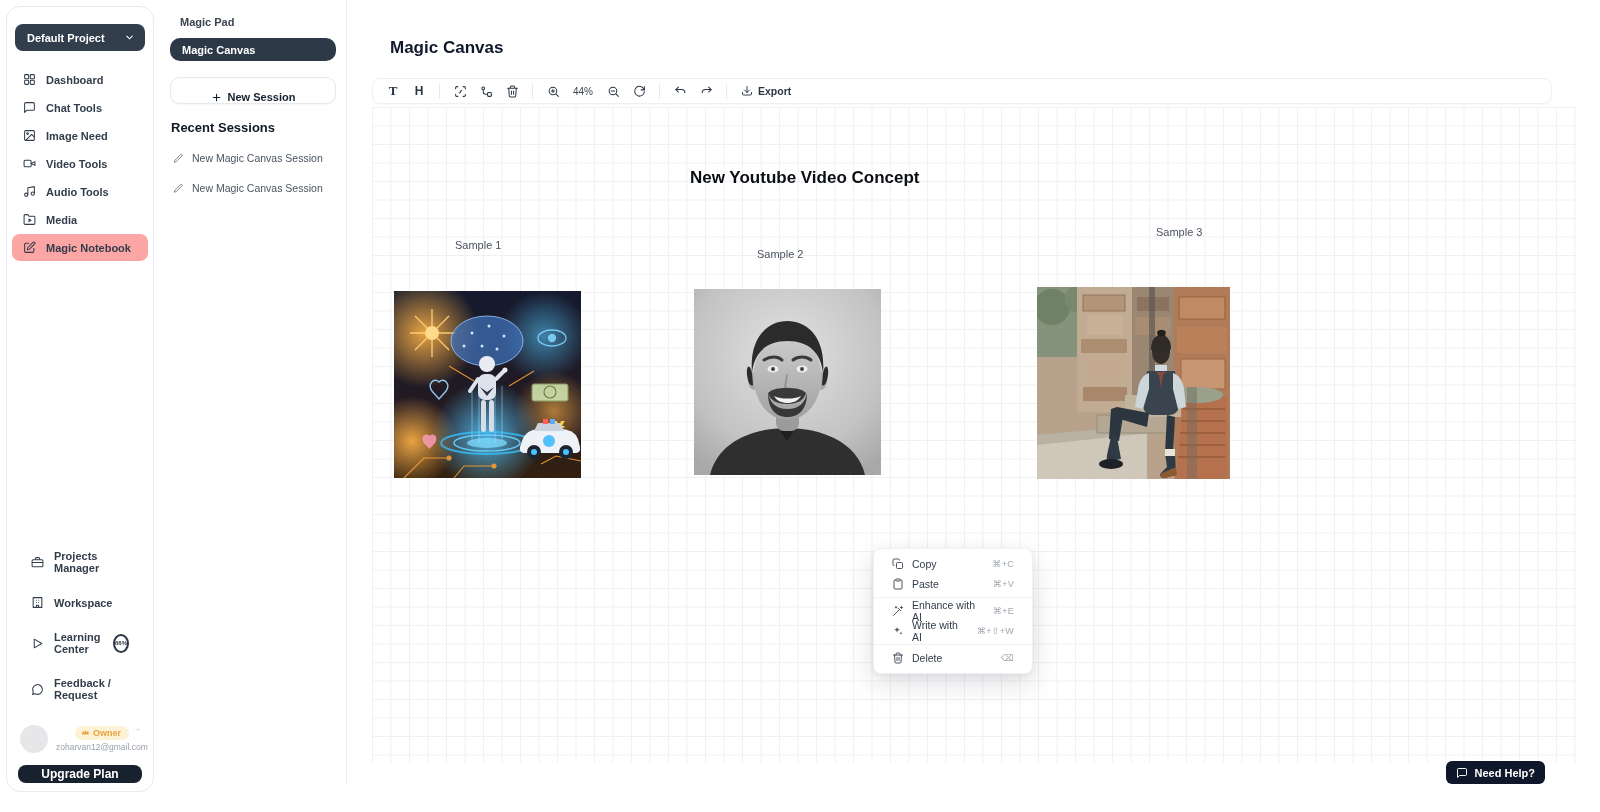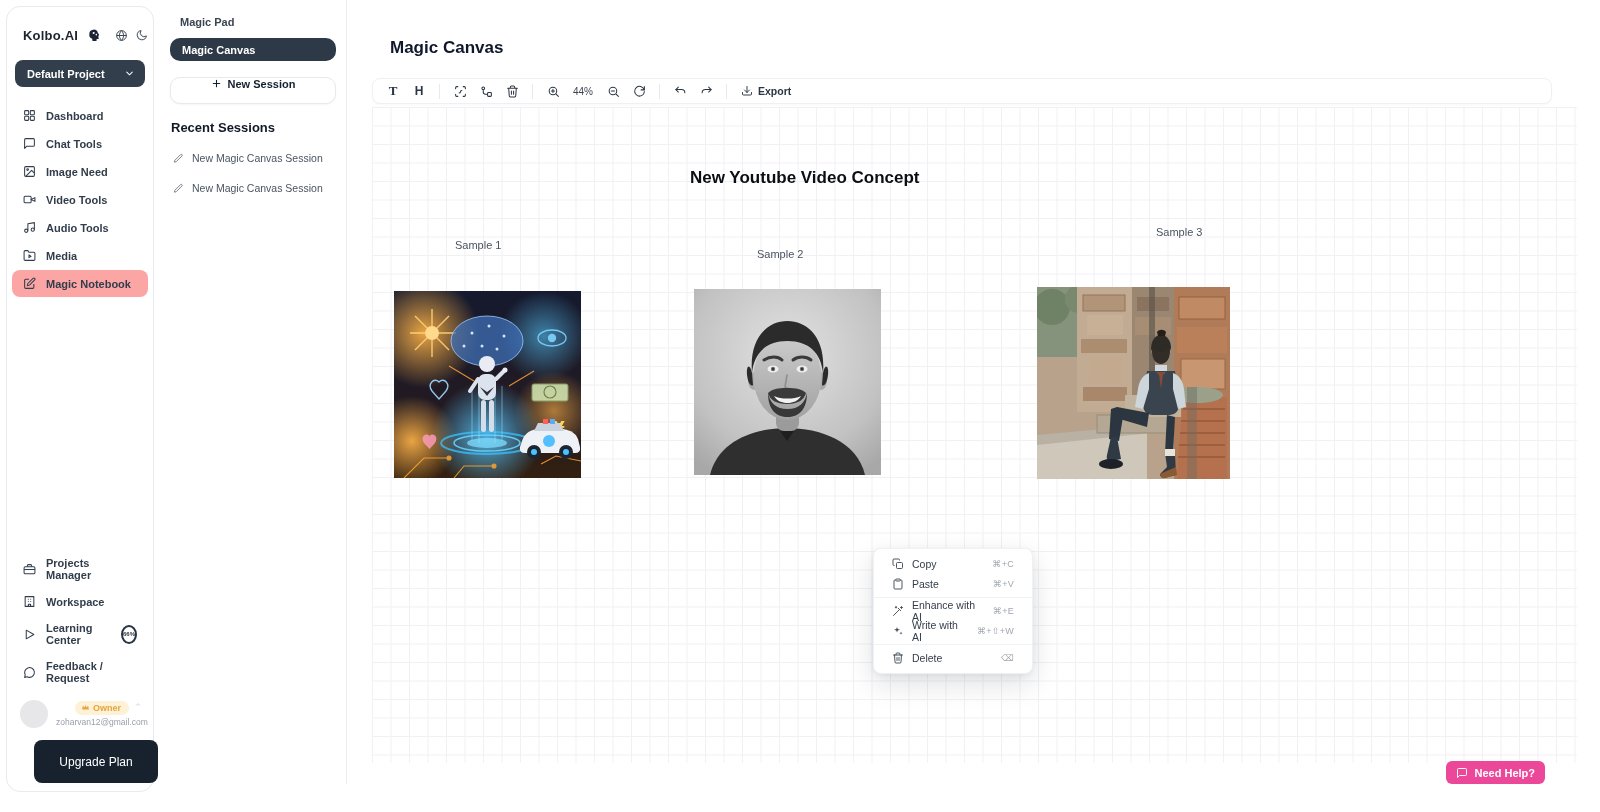--- a/index.html
+++ b/index.html
@@ -155,28 +155,6 @@
 <body>
 
 <aside class="sidebar">
-  <div class="logo-row">
-    <span class="logo-text">Kolbo.AI</span>
-    <span class="logo-mark">
-      <svg width="16" height="16" viewBox="0 0 24 24" fill="#1c2531">
-          <path d="M6.5 10.5a6.5 6.5 0 0 1 12.9-1.2c.9.4 1.6 1.2 1.6 2.2 0 .8-.4 1.5-1 1.9l.5 4.6h-3l-.3 3h-6l-.4-3.4a6.5 6.5 0 0 1-4.3-7.1z"></path>
-          <circle cx="13" cy="9" r="1.6" fill="#fff"></circle>
-          <circle cx="17" cy="11.5" r="1.2" fill="#fff"></circle>
-        </svg>
-    </span>
-    <span class="spacer"></span>
-    <button class="icon-btn">
-      <svg width="13" height="13" viewBox="0 0 24 24" fill="none" stroke="currentColor" stroke-width="1.7">
-          <circle cx="12" cy="12" r="9"></circle>
-          <path d="M3 12h18M12 3c2.5 2.6 3.8 5.7 3.8 9S14.5 18.4 12 21c-2.5-2.6-3.8-5.7-3.8-9S9.5 5.6 12 3z"></path>
-        </svg>
-    </button>
-    <button class="icon-btn">
-      <svg width="13" height="13" viewBox="0 0 24 24" fill="none" stroke="currentColor" stroke-width="1.7">
-          <path d="M21 12.8A8.5 8.5 0 1 1 11.2 3a7 7 0 0 0 9.8 9.8z"></path>
-        </svg>
-    </button>
-  </div>
 
   <button class="project-btn">
     <span>Default Project</span>

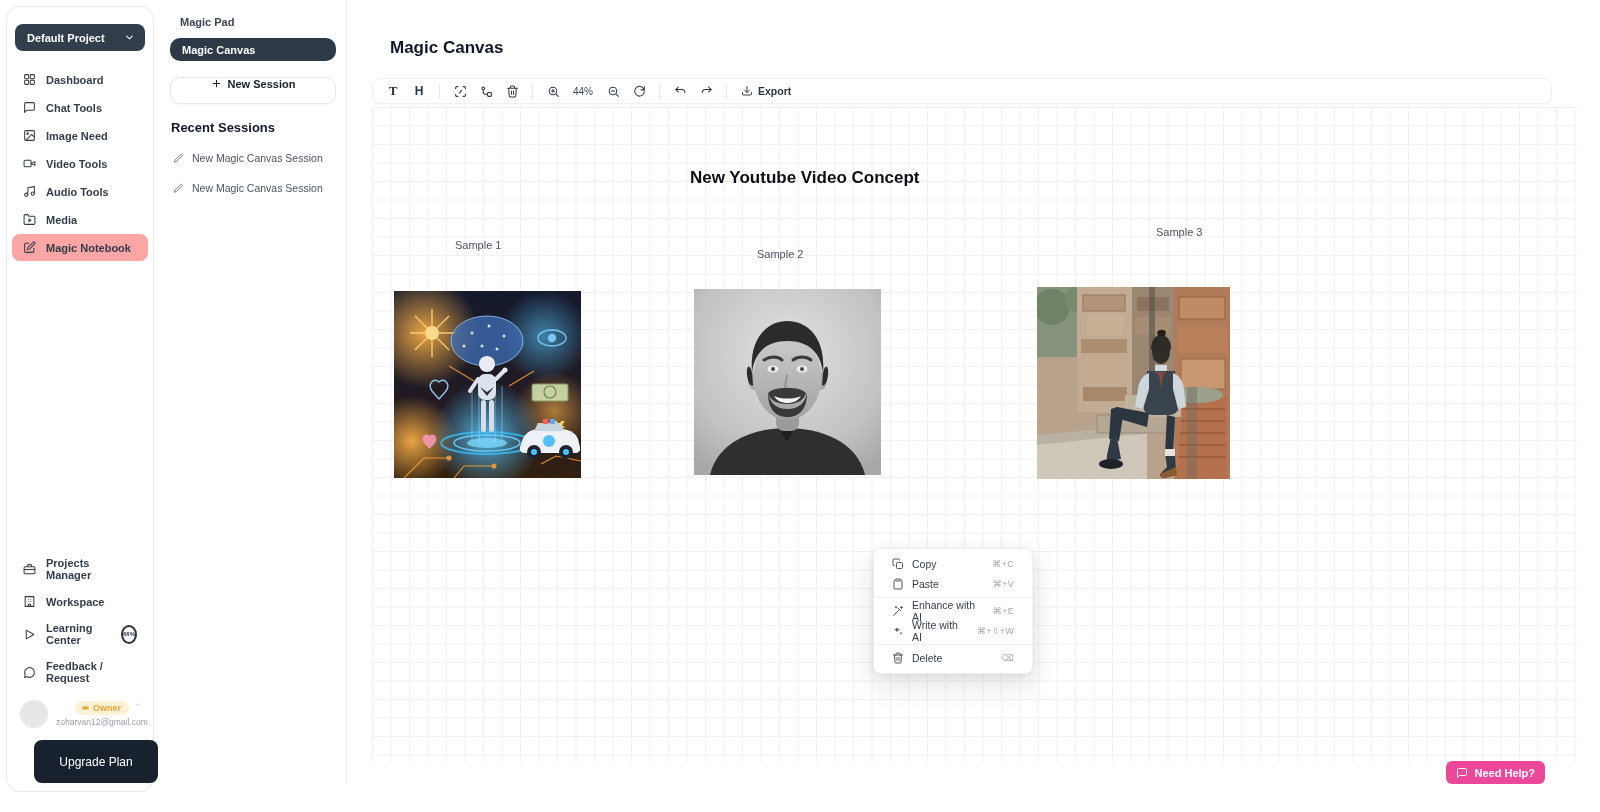--- a/index.html
+++ b/index.html
@@ -80,7 +80,7 @@
     margin:16px 10px 0 10px; height:27px; width:calc(100% - 20px);
     background:#fff; border:1px solid #e7e9ec; border-radius:10px;
     font-size:11px; font-weight:bold; color:#13202e; cursor:pointer;
-    display:flex; align-items:flex-start; justify-content:center; gap:6px;
+    display:flex; align-items:flex-end; justify-content:center; gap:6px;
     box-shadow:0 1px 2px rgba(16,24,40,.04); font-family:inherit;
   }
   .recent-heading { padding:16px 0 0 11px; font-size:13px; font-weight:bold; color:#101828; }

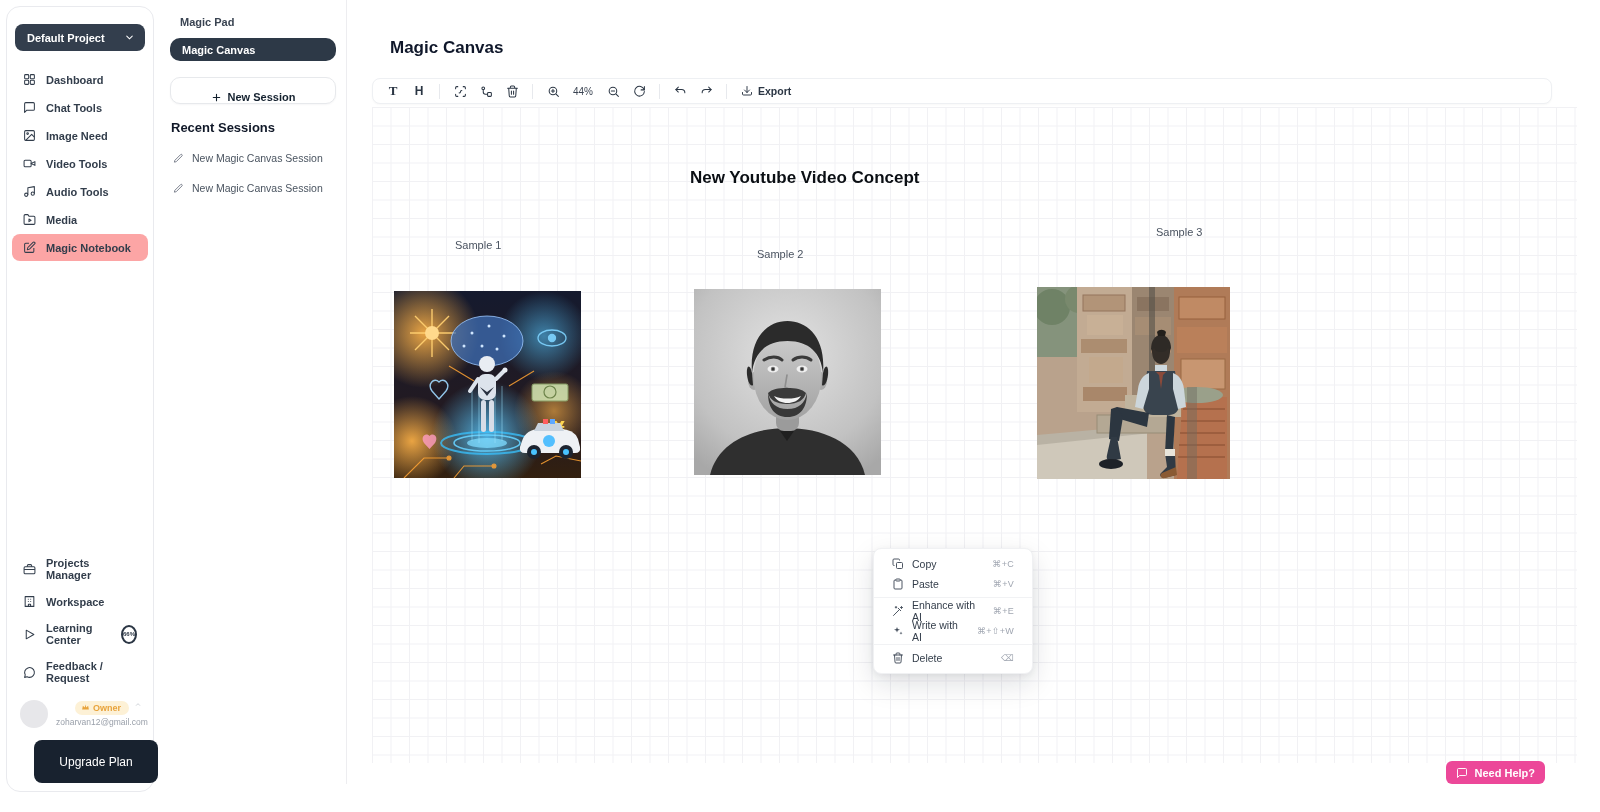--- a/index.html
+++ b/index.html
@@ -42,7 +42,7 @@
   .nav-item .ic { color:#323d4b; flex:0 0 auto; }
 
   .sidebar-bottom { position:absolute; left:0; right:0; bottom:8px; padding:0 5px; }
-  .sidebar-bottom .nav-item { margin:0; }
+  .sidebar-bottom .nav-item { margin:8px; }
   .badge-circle {
     width:19px; height:19px; border-radius:50%; border:2px solid #2b3644;
     font-size:6px; font-weight:bold; color:#2b3644;

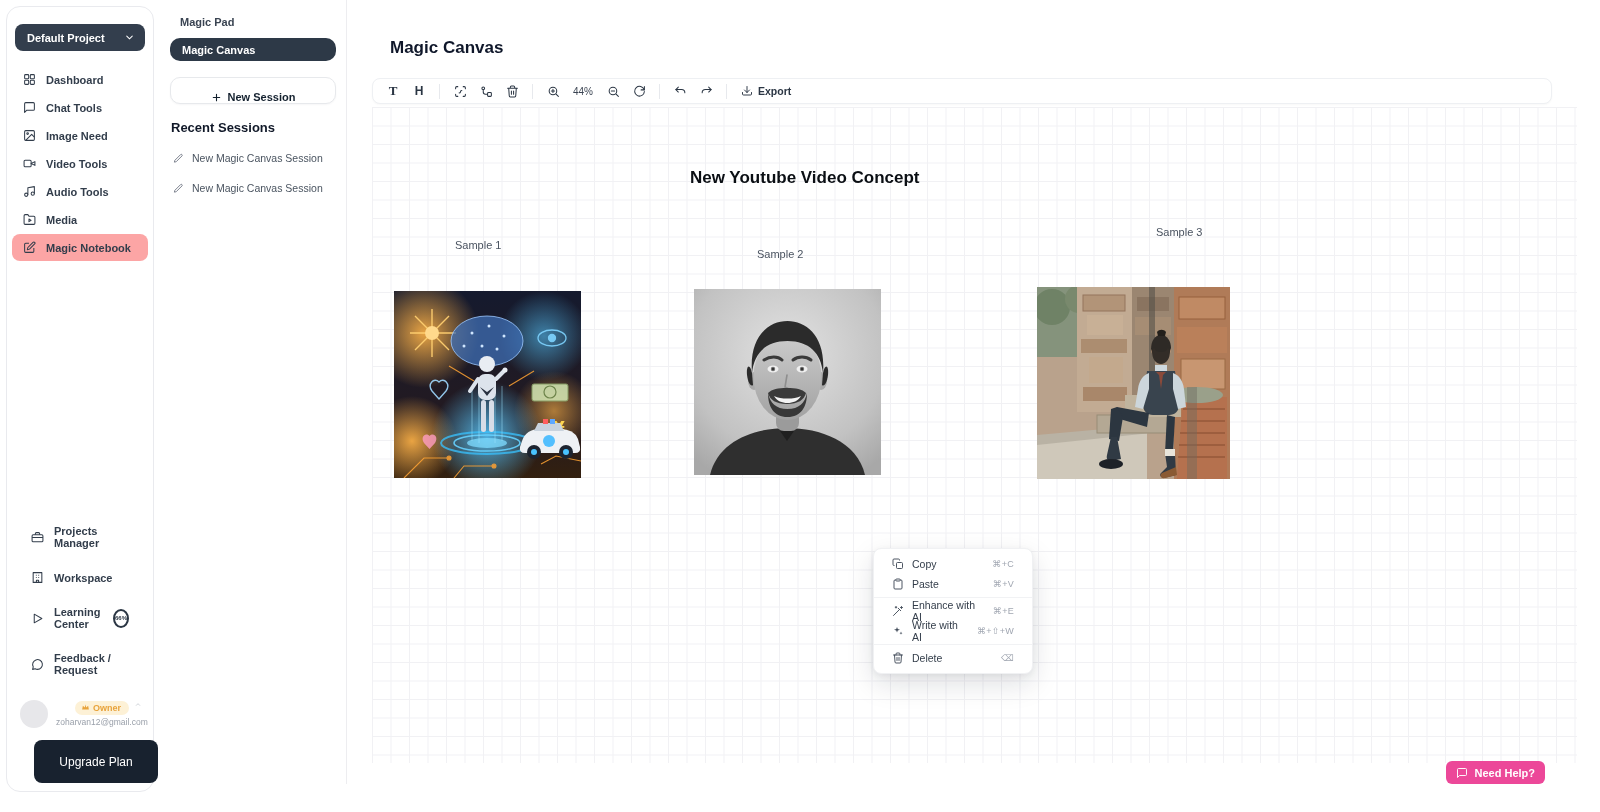--- a/index.html
+++ b/index.html
@@ -60,8 +60,8 @@
   .user-email { font-size:8.5px; color:#9aa0aa; }
   .user-caret { position:absolute; right:6px; top:10px; color:#b6bcc4; }
   .upgrade-btn {
-    margin:2px 6px 0 22px; height:43px; border:none; border-radius:8px;
-    background:#18222f; color:#fff; font-size:12px; font-weight:normal; cursor:pointer;
+    margin:2px 6px 0 6px; height:18px; border:none; border-radius:8px;
+    background:#18222f; color:#fff; font-size:12px; font-weight:bold; cursor:pointer;
     width:calc(100% - 12px); font-family:inherit;
   }
 

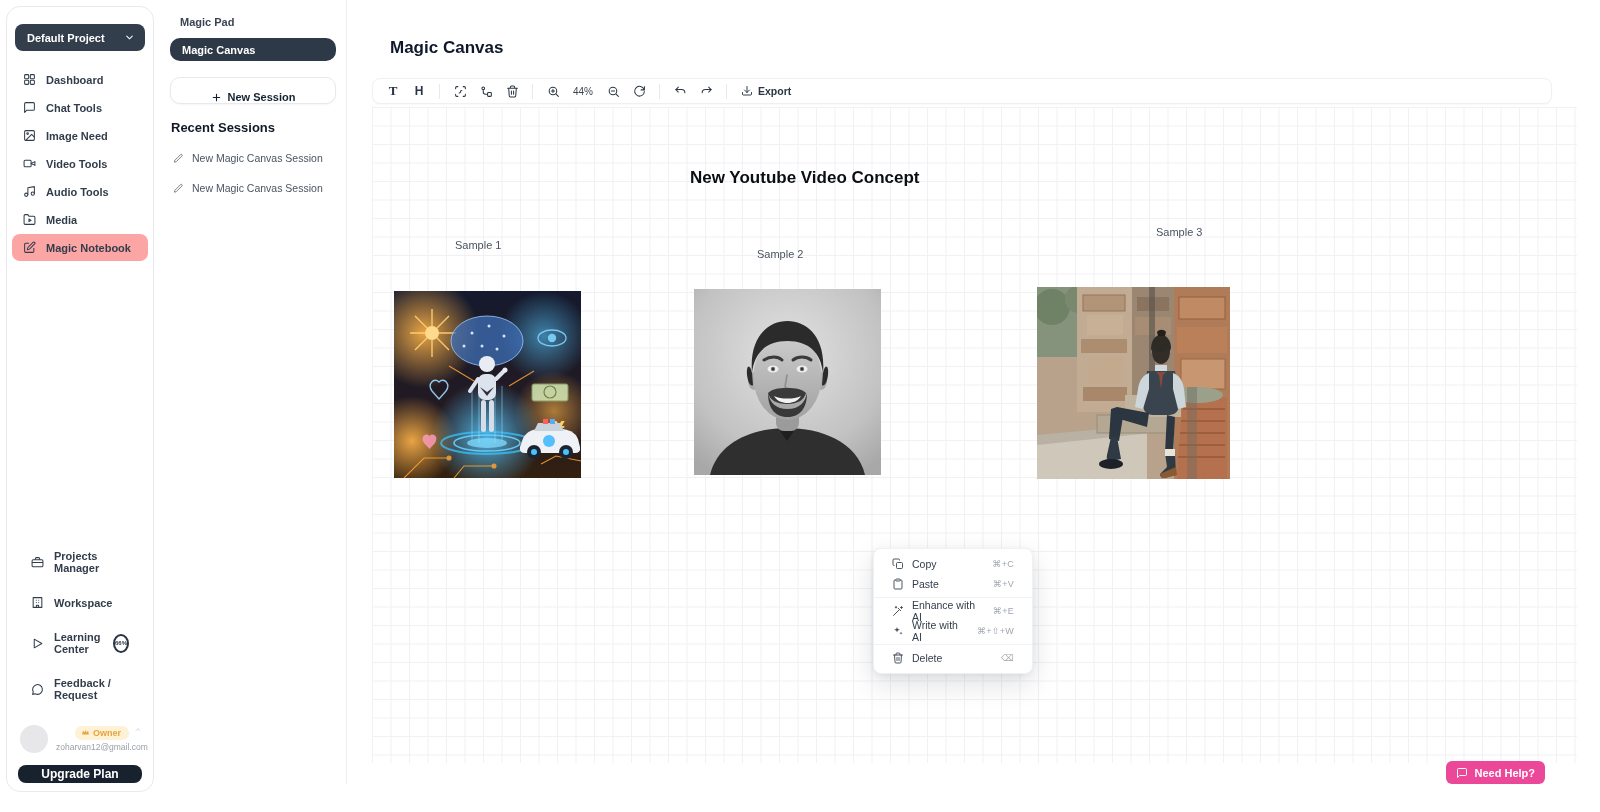--- a/index.html
+++ b/index.html
@@ -146,7 +146,7 @@
 
   .help-btn {
     position:absolute; right:55px; bottom:28px; height:23px;
-    background:#ec4899; color:#fff; border:none; border-radius:6px;
+    background:#0f172a; color:#fff; border:none; border-radius:6px;
     font-size:11px; font-weight:bold; display:flex; align-items:center; gap:6px;
     padding:0 10px; cursor:pointer; font-family:inherit;
   }

